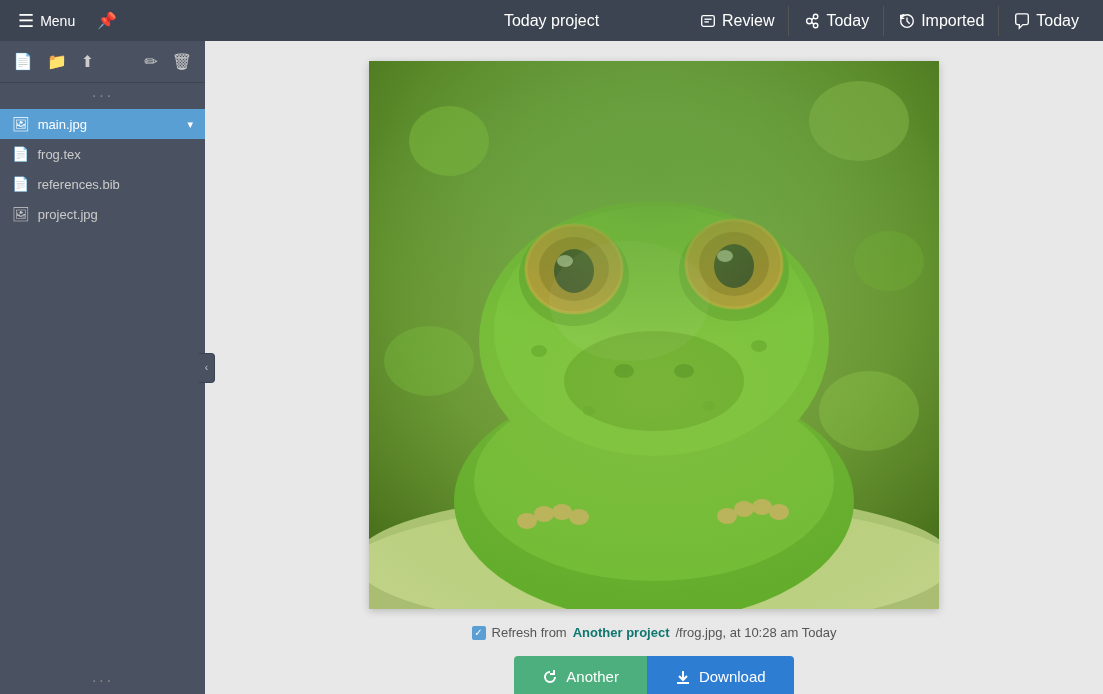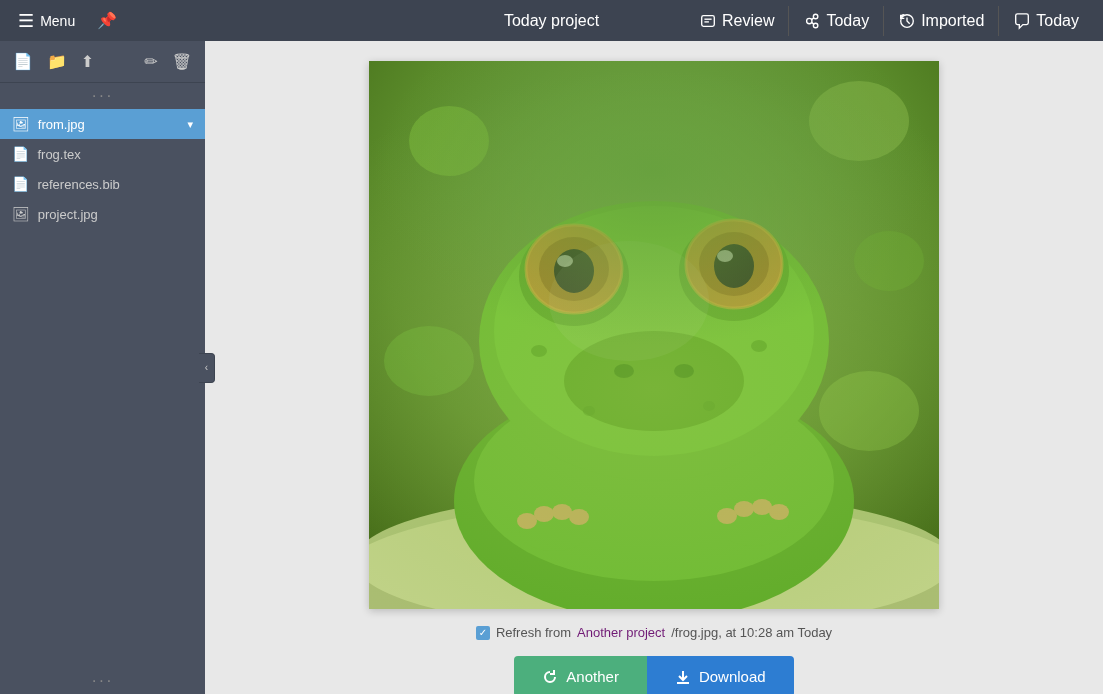--- a/index.html
+++ b/index.html
@@ -257,7 +257,7 @@
     <div class="file-list">
       <div class="file-item active">
         <span class="file-icon">🖼</span>
-        <span class="file-name">from.jpg</span>
+        <span class="file-name">main.jpg</span>
         <span class="chevron">▾</span>
       </div>
       <div class="file-item">

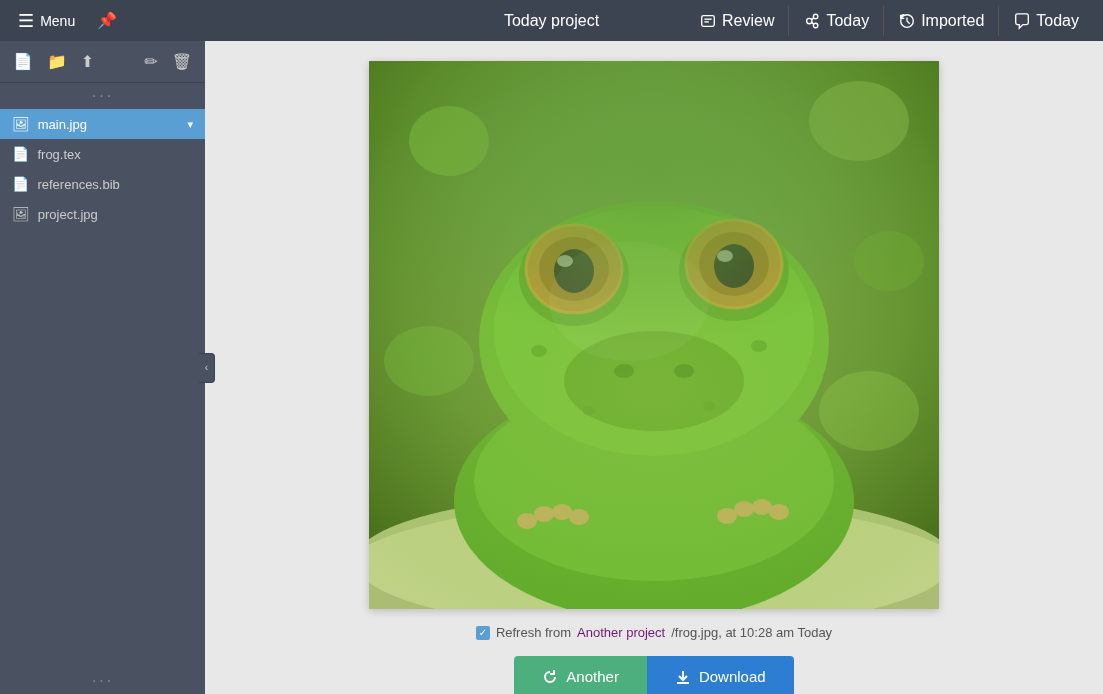--- a/index.html
+++ b/index.html
@@ -158,7 +158,7 @@
       display: inline-flex; align-items: center; justify-content: center;
       color: white; font-size: 10px; flex-shrink: 0;
     }
-    .import-info .link { color: #701a75; cursor: pointer; text-decoration: none; }
+    .import-info .link { color: #0f766e; cursor: pointer; text-decoration: none; font-weight: bold; }
 
     .action-buttons {
       display: flex;

